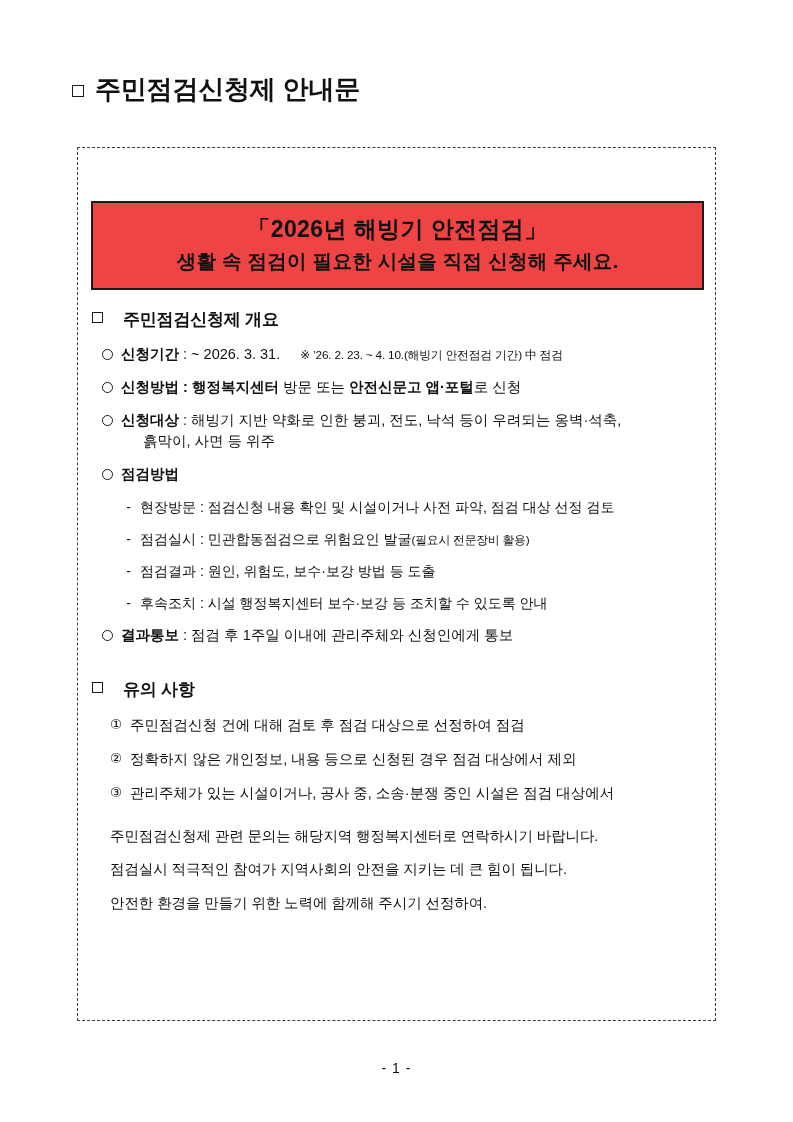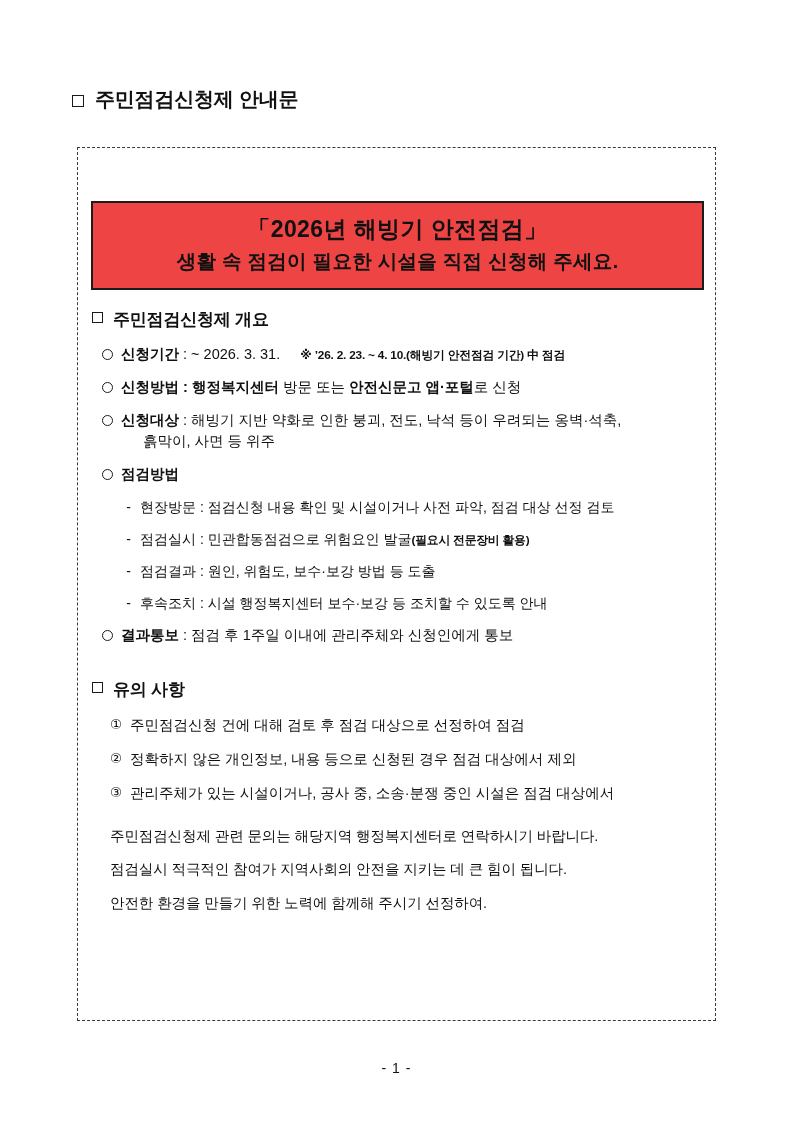--- a/index.html
+++ b/index.html
@@ -20,11 +20,11 @@
   .page-heading {
     position: absolute;
     left: 72px;
-    top: 86px;
+    top: 72px;
     display: flex;
     align-items: center;
     gap: 11px;
-    font-size: 20px;
+    font-size: 26px;
     font-weight: bold;
     letter-spacing: -0.2px;
     white-space: nowrap;

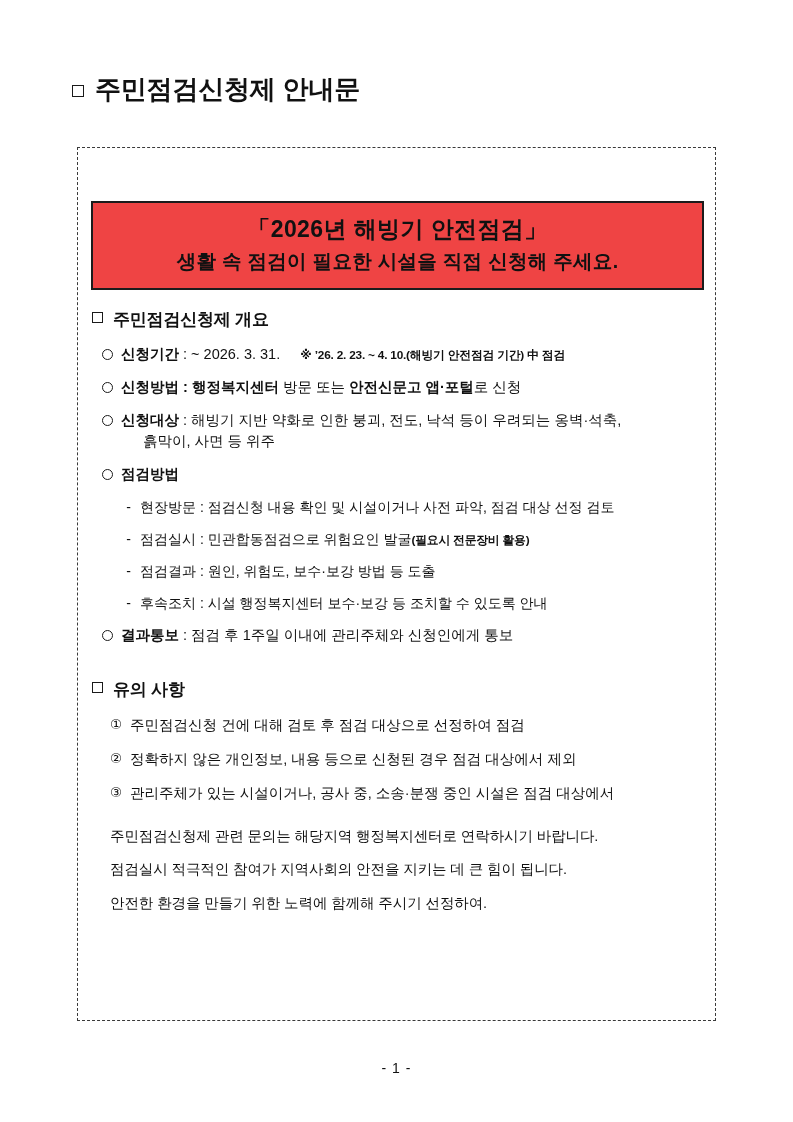--- a/index.html
+++ b/index.html
@@ -92,7 +92,7 @@
   .section-head {
     display: flex;
     align-items: flex-start;
-    gap: 10px;
+    gap: 20px;
     font-size: 17px;
     font-weight: bold;
     letter-spacing: -0.2px;

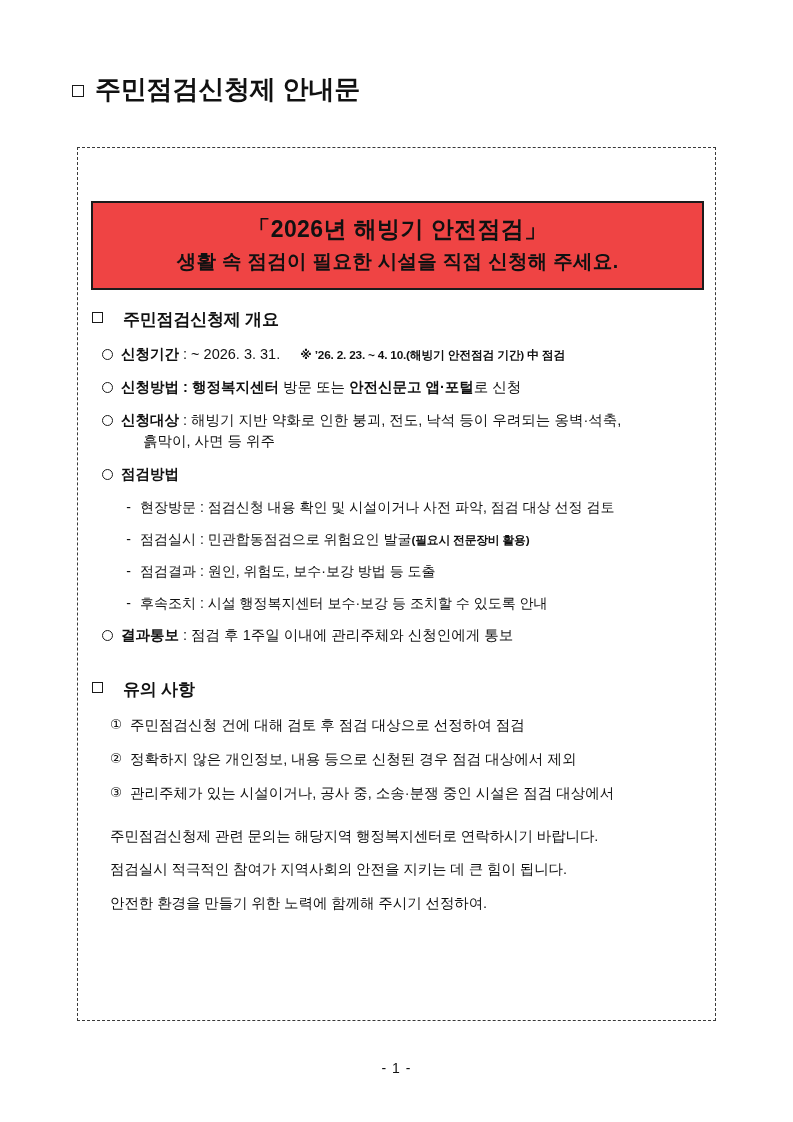--- a/index.html
+++ b/index.html
@@ -166,7 +166,6 @@
   .small-note {
     font-size: 11.8px;
     letter-spacing: -0.2px;
-    font-weight: bold;
   }
   .indent-2 { display: block; padding-left: 22px; }
 

